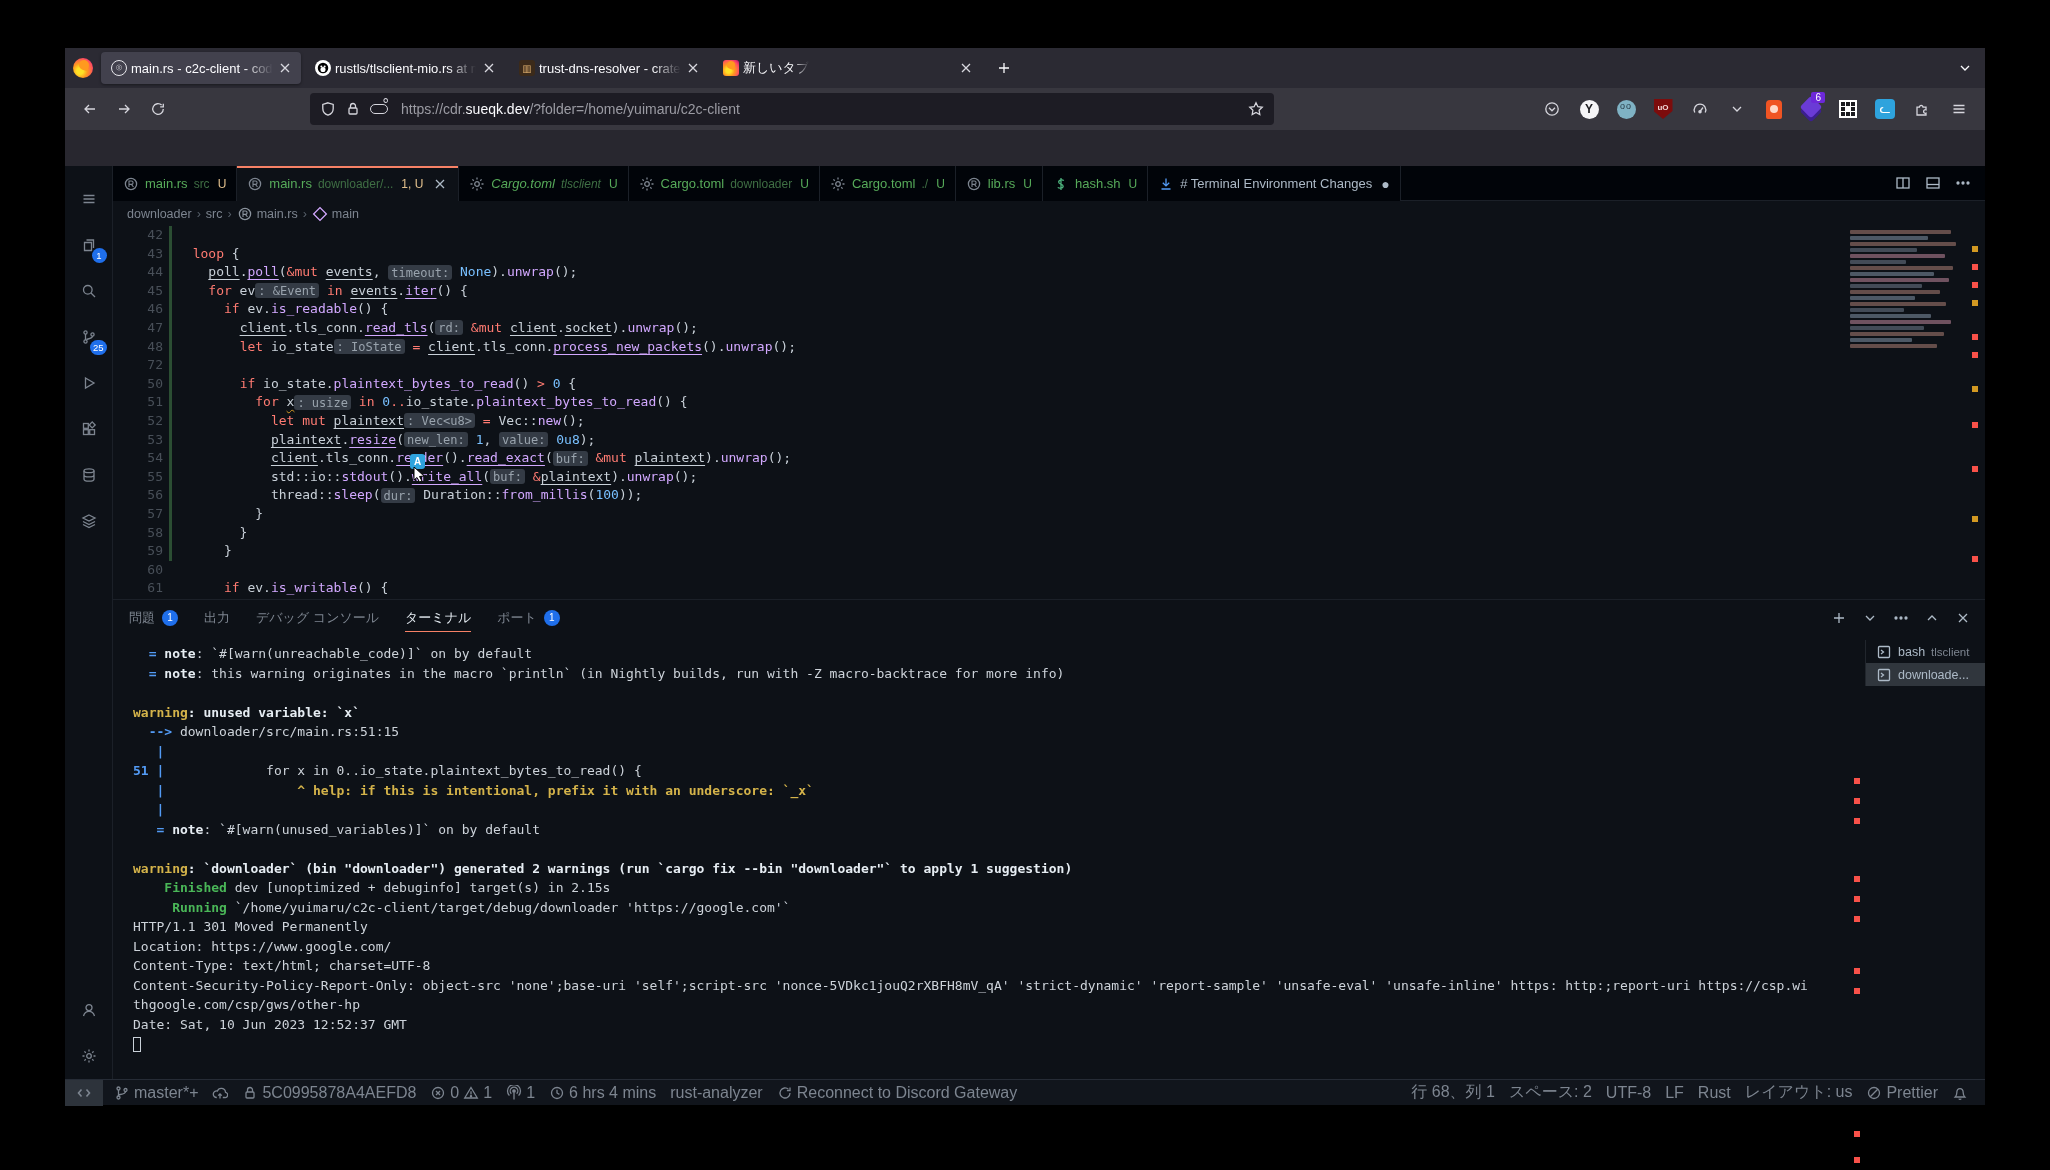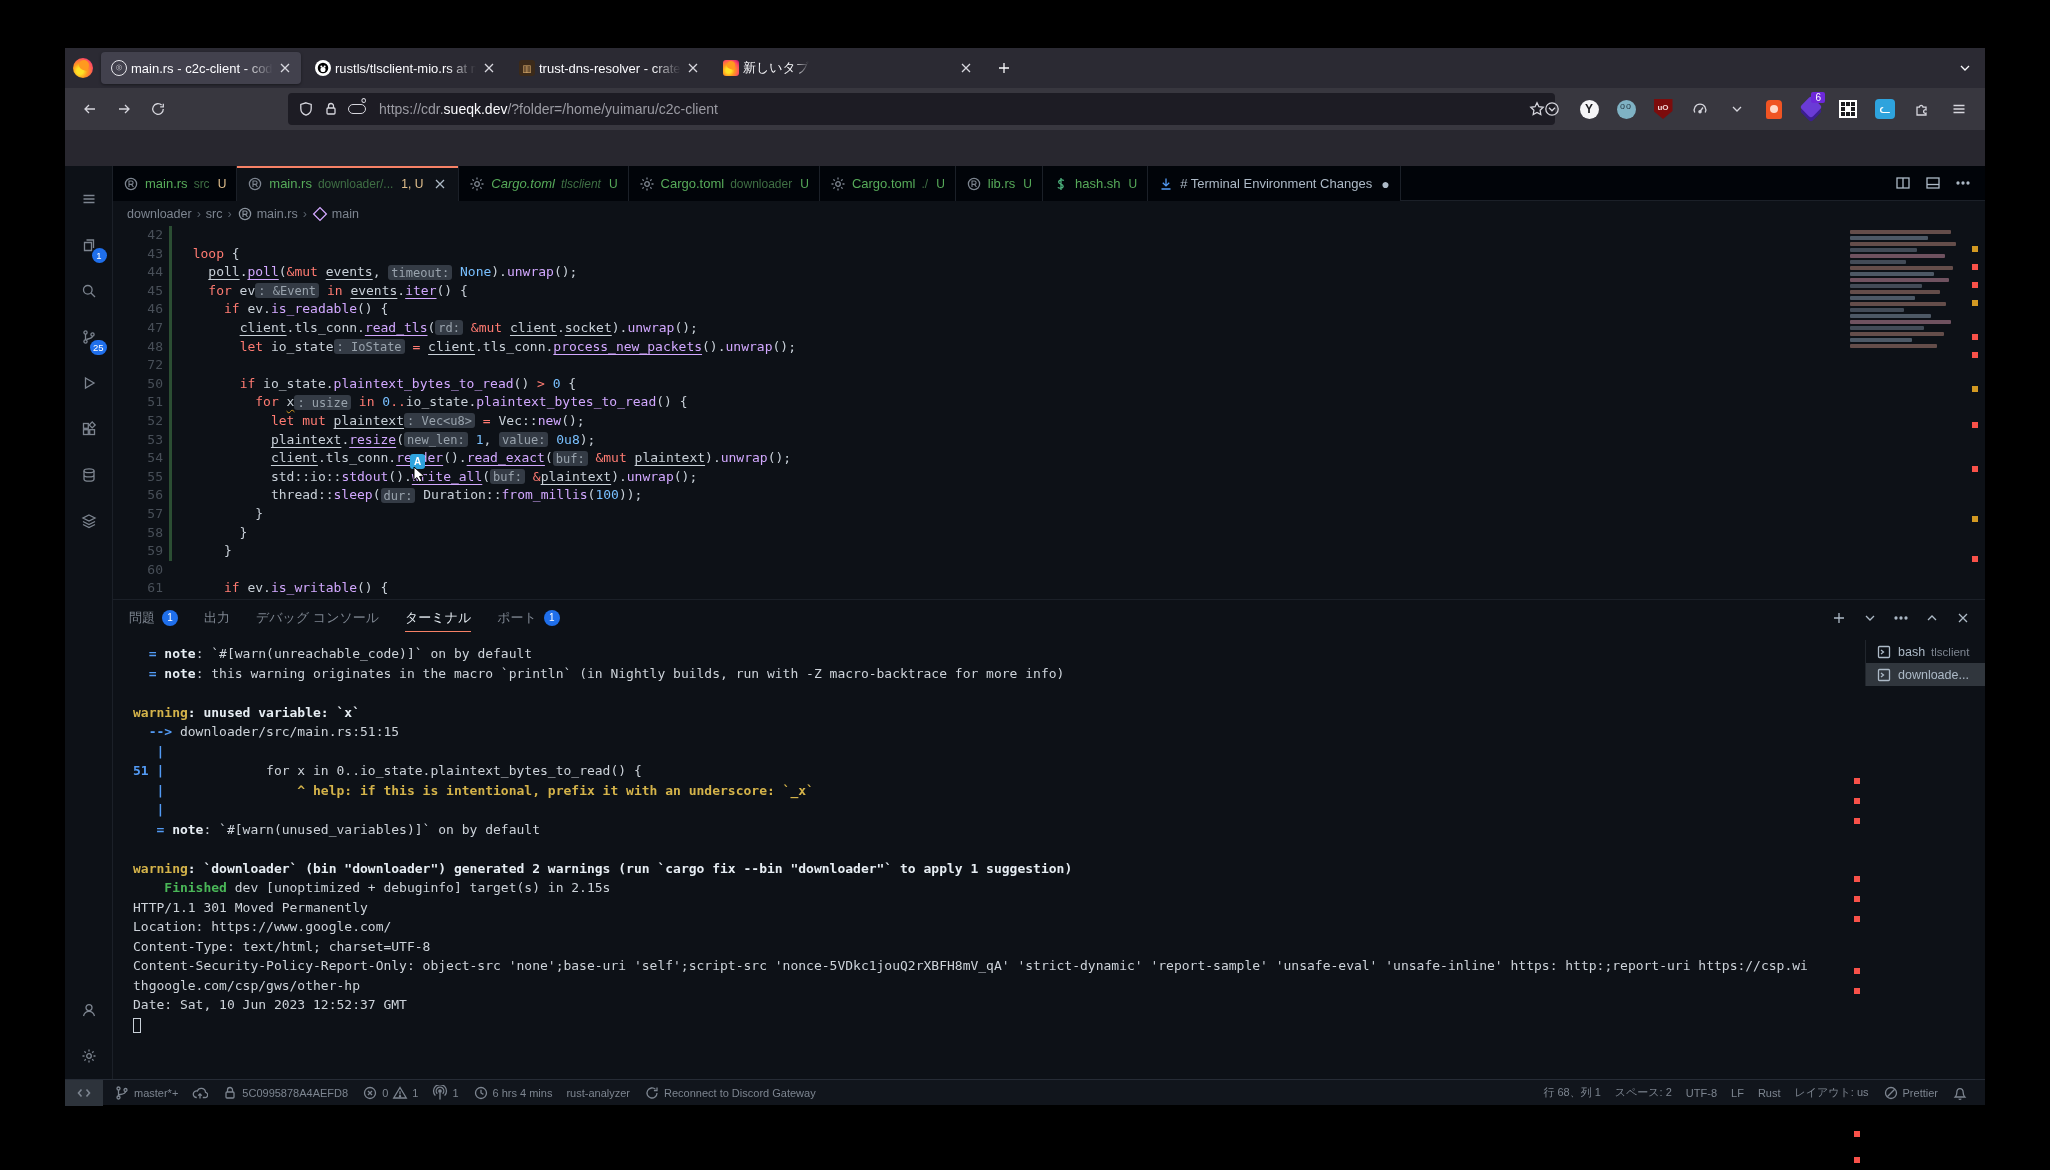--- a/index.html
+++ b/index.html
@@ -41,7 +41,7 @@
   
   #navbar { height:42px; background:#38373f; display:flex; align-items:center; padding:0 10px; position:relative; }
   .navbtn { width:30px; height:30px; display:flex; align-items:center; justify-content:center; color:#d6d6dd; margin-right:4px; }
-  #urlbar { position:absolute; left:223px; width:1267px; height:32px; background:#1d1c24; border-radius:4px;
+  #urlbar { position:absolute; left:245px; width:964px; height:32px; background:#1d1c24; border-radius:4px;
     display:flex; align-items:center; padding:0 10px; color:#c9c9cf; }
   #urlbar .uicon { margin-right:9px; color:#d6d6dd; display:flex; }
   #urltext { font-size:14px; margin-left:4px; }

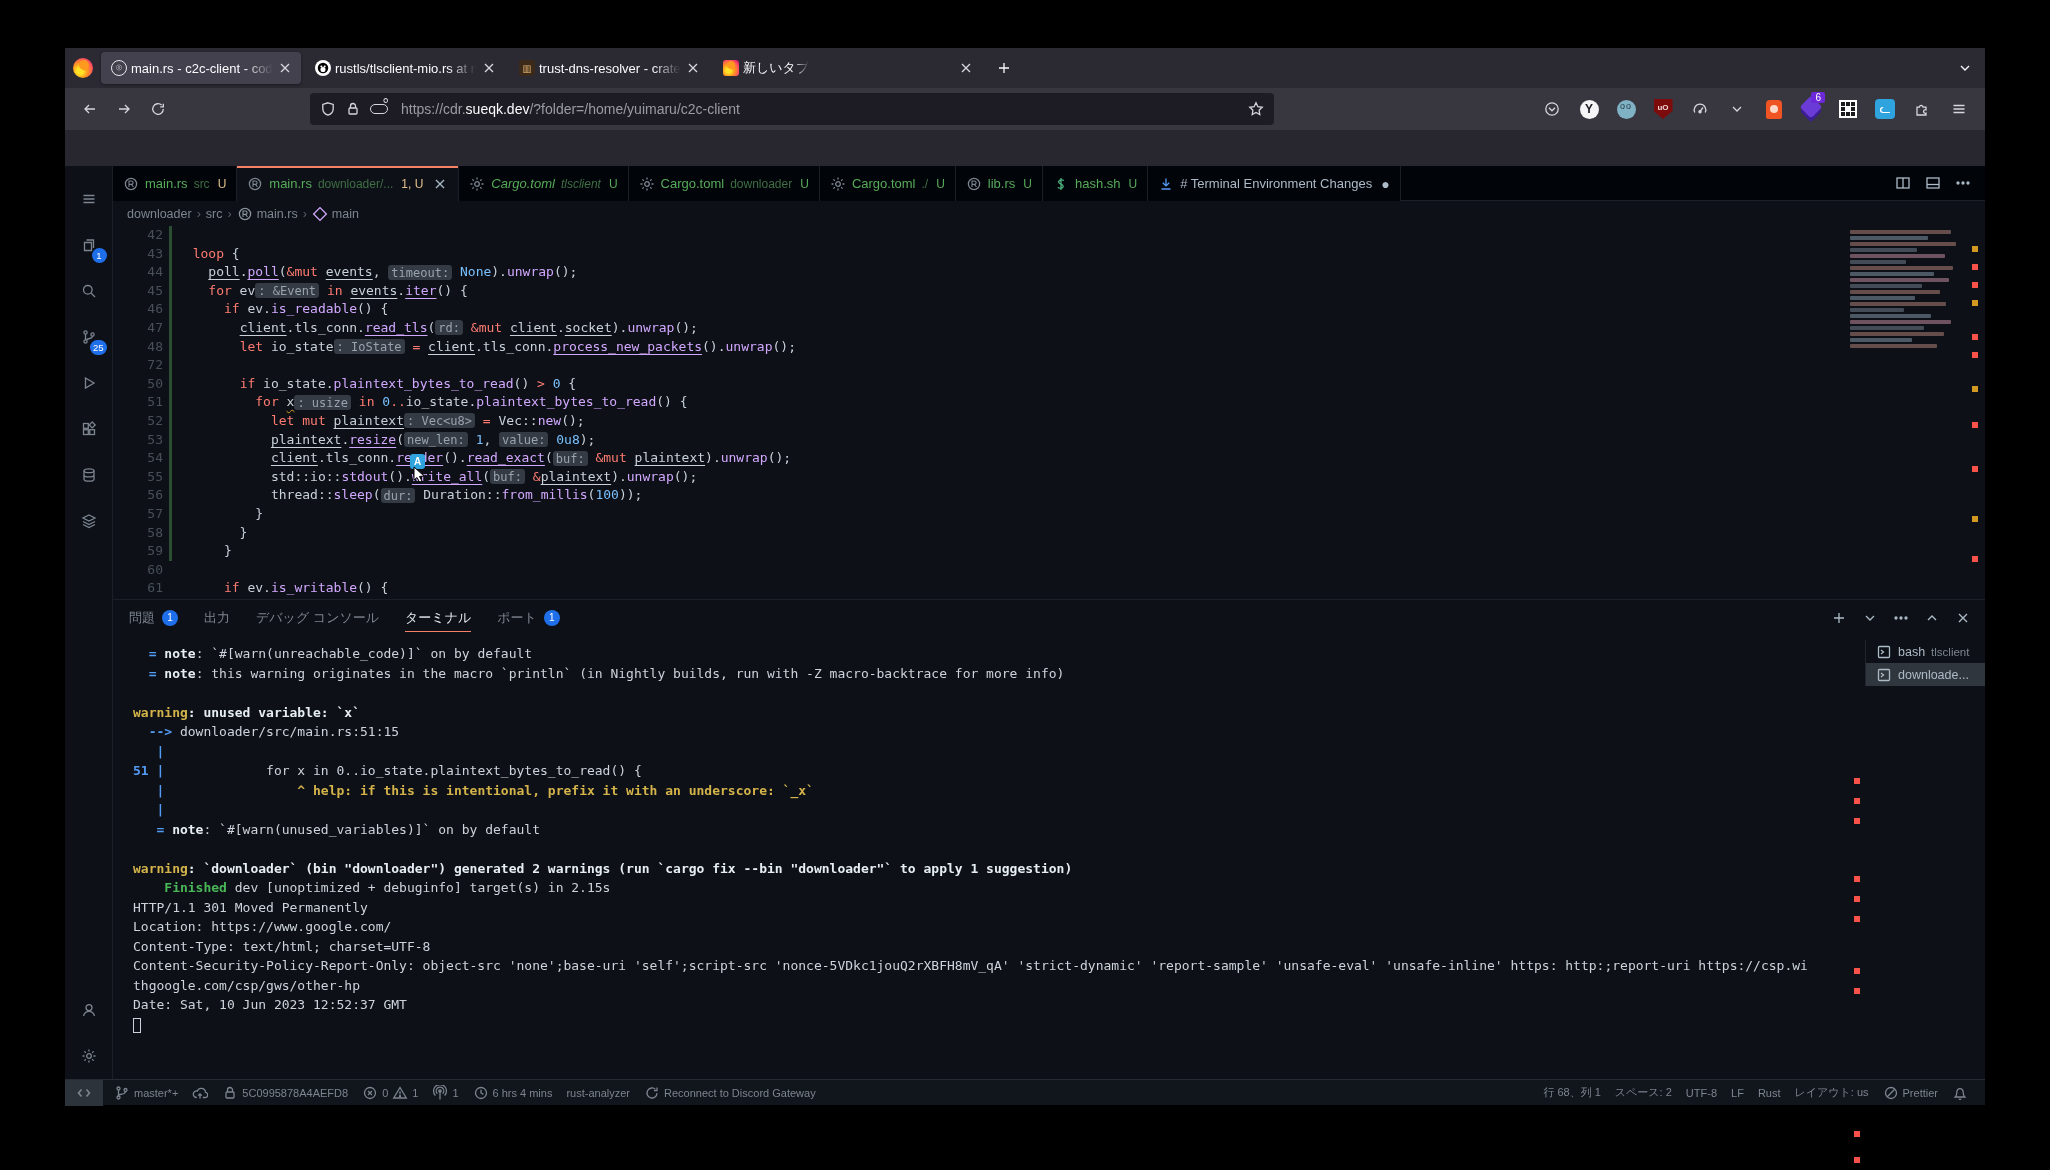--- a/index.html
+++ b/index.html
@@ -658,6 +658,7 @@
           <div class="tl"></div>
           <div class="tl"><span class="t-y">warning</span><span class="t-b">: `downloader` (bin "downloader") generated 2 warnings (run `cargo fix --bin "downloader"` to apply 1 suggestion)</span></div>
           <div class="tl"><span class="t-g">    Finished</span><span class=""> dev [unoptimized + debuginfo] target(s) in 2.15s</span></div>
+          <div class="tl"><span class="t-g">     Running</span><span class=""> `/home/yuimaru/c2c-client/target/debug/downloader 'https://google.com'`</span></div>
           <div class="tl"><span class="">HTTP/1.1 301 Moved Permanently</span></div>
           <div class="tl"><span class="">Location: https://www.google.com/</span></div>
           <div class="tl"><span class="">Content-Type: text/html; charset=UTF-8</span></div>

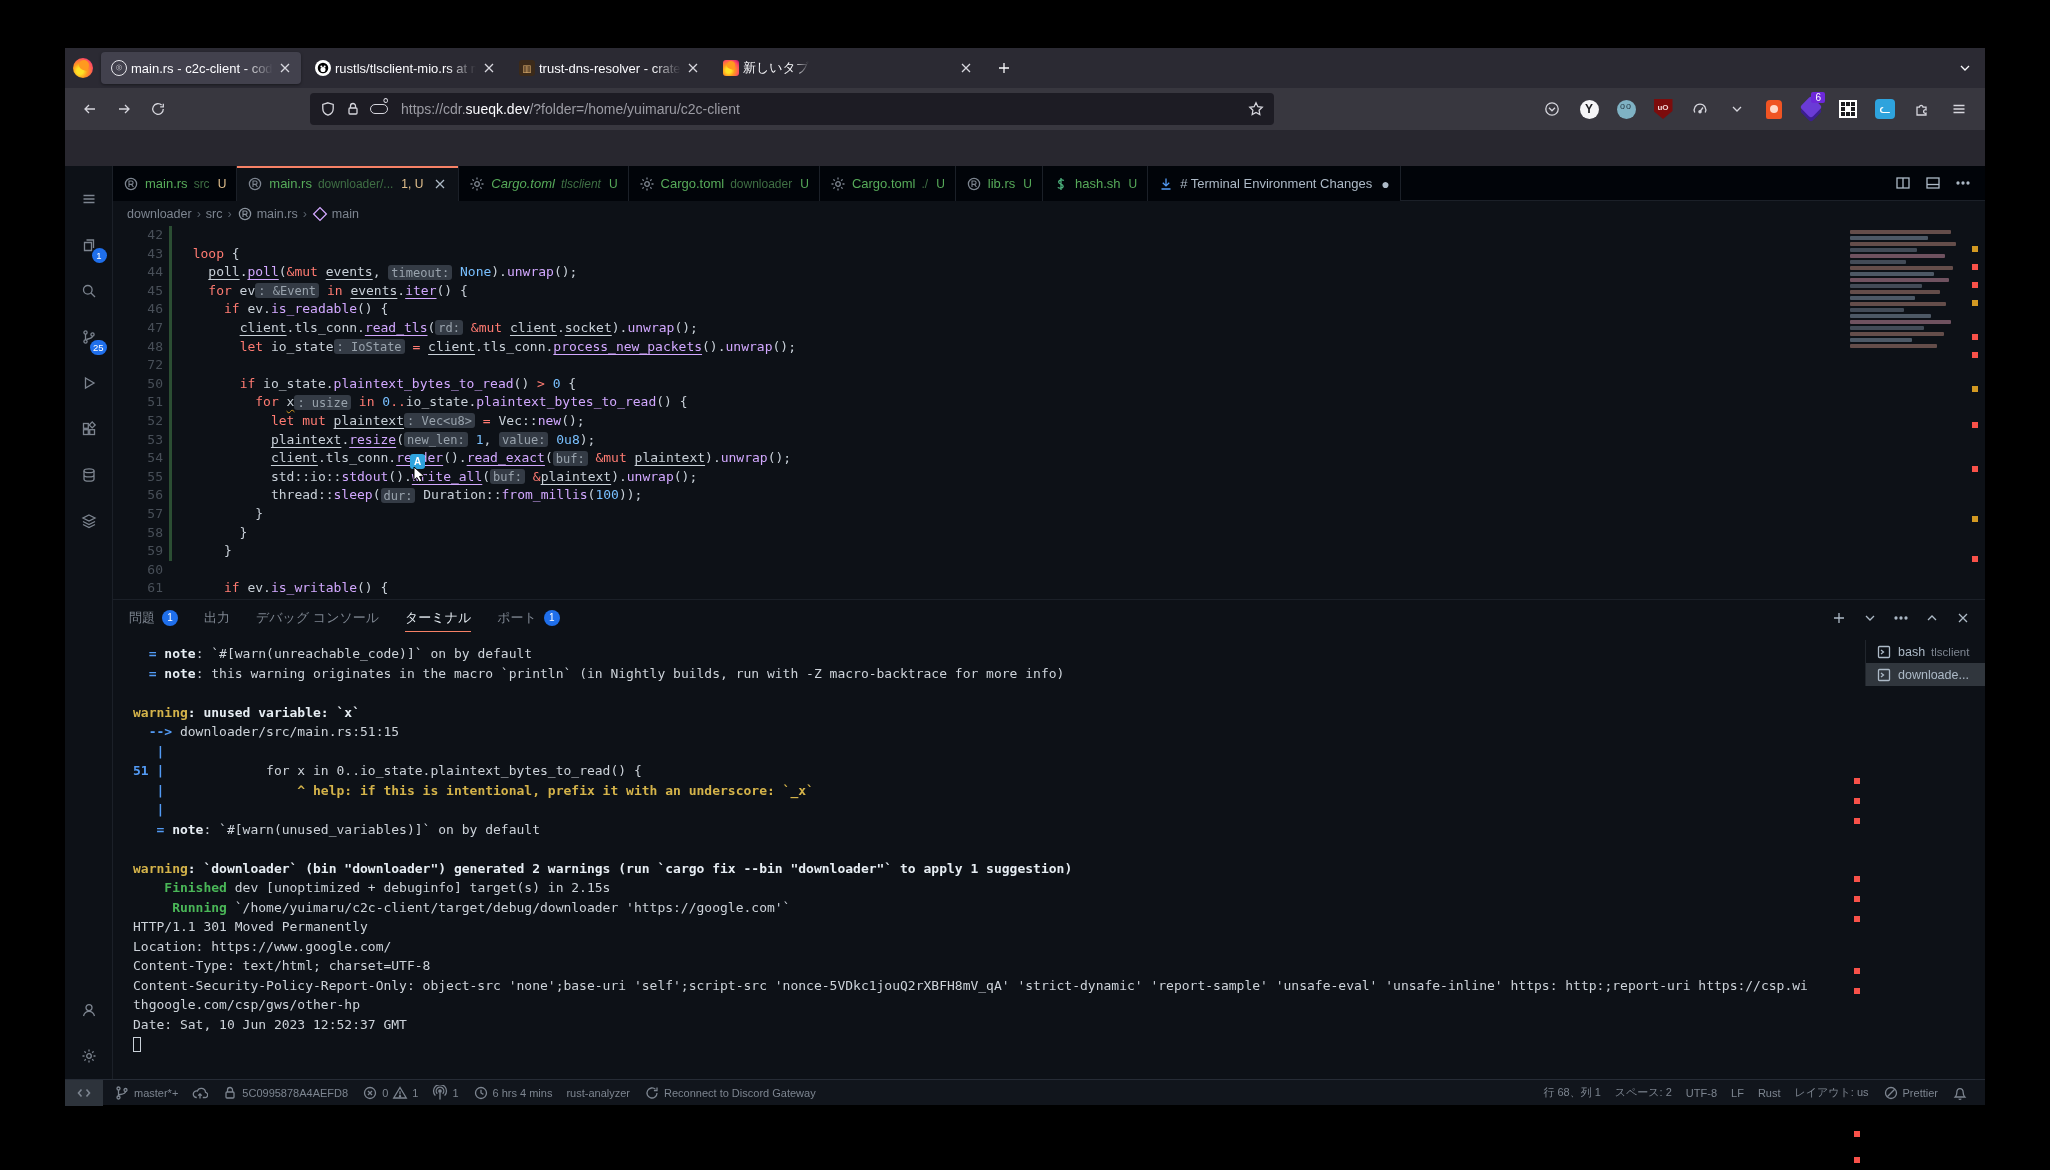--- a/index.html
+++ b/index.html
@@ -144,7 +144,7 @@
 
   
   #statusbar { position:absolute; left:0; bottom:0; width:100%; height:26px; background:#11151c; border-top:1px solid #262c36;
-    display:flex; align-items:center; font-size:11px; color:#7d8590; padding:0 10px 0 0; }
+    display:flex; align-items:center; font-size:16px; color:#7d8590; padding:0 10px 0 0; }
   .sbitem { display:flex; align-items:center; gap:4px; padding:0 7px; height:26px; }
   .sbitem .sbi { display:flex; align-items:center; }
   .sbitem.boxed { background:#2d333b; width:38px; justify-content:center; margin-right:4px; }

